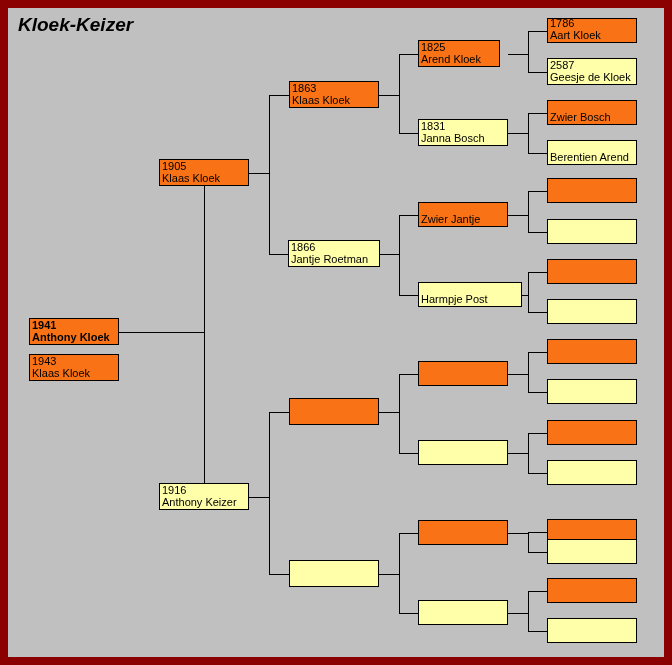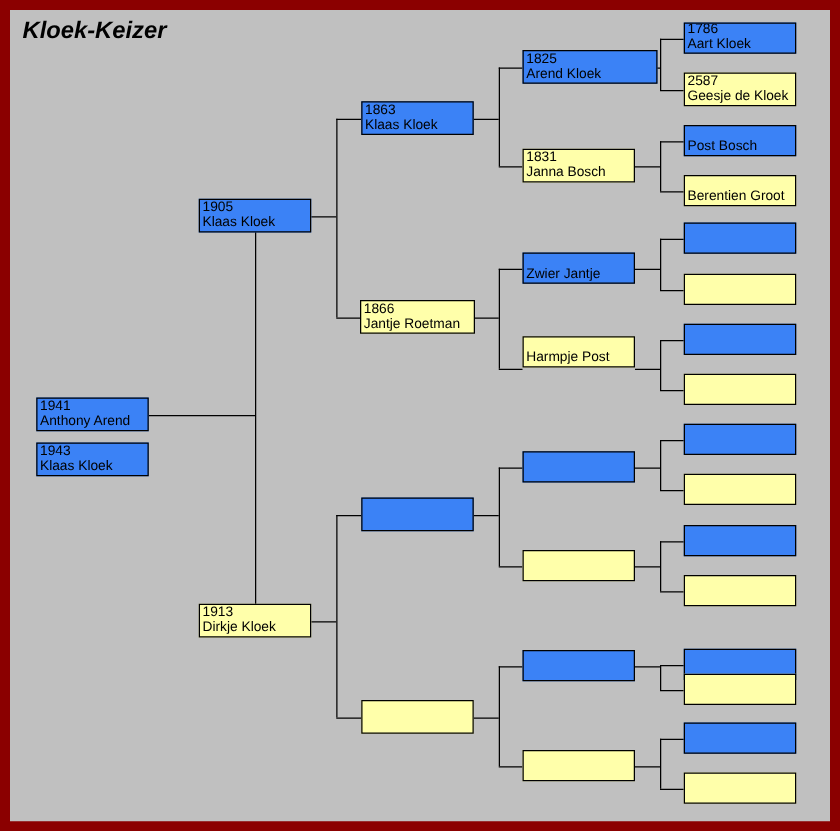--- a/index.html
+++ b/index.html
@@ -49,7 +49,7 @@
     justify-content: flex-end;
     padding-bottom: 1px;
   }
-  .node.male   { background: #3b82f6; }
+  .node.male   { background: #f97316; }
   .node.female { background: #ffffaa; }
   .node .year  { height: 12px; }
   .node .name  { height: 12px; white-space: nowrap; }

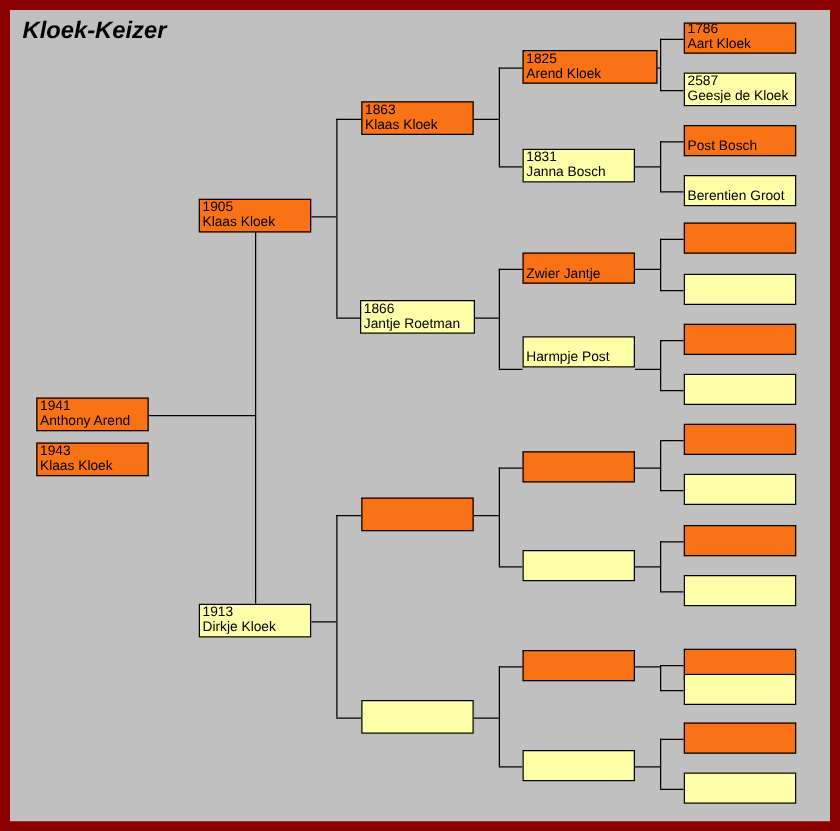--- a/index.html
+++ b/index.html
@@ -159,7 +159,7 @@
         <div class="node female" style="left: 281px; top: 552px; width: 90px; height: 27px;">
           <span class="name"></span>
         </div>
-        <div class="node male" style="left: 410px; top: 32px; width: 108px; height: 27px;">
+        <div class="node male" style="left: 410px; top: 32px; width: 82px; height: 27px;">
           <span class="year">1825</span>
           <span class="name">Arend Kloek</span>
         </div>

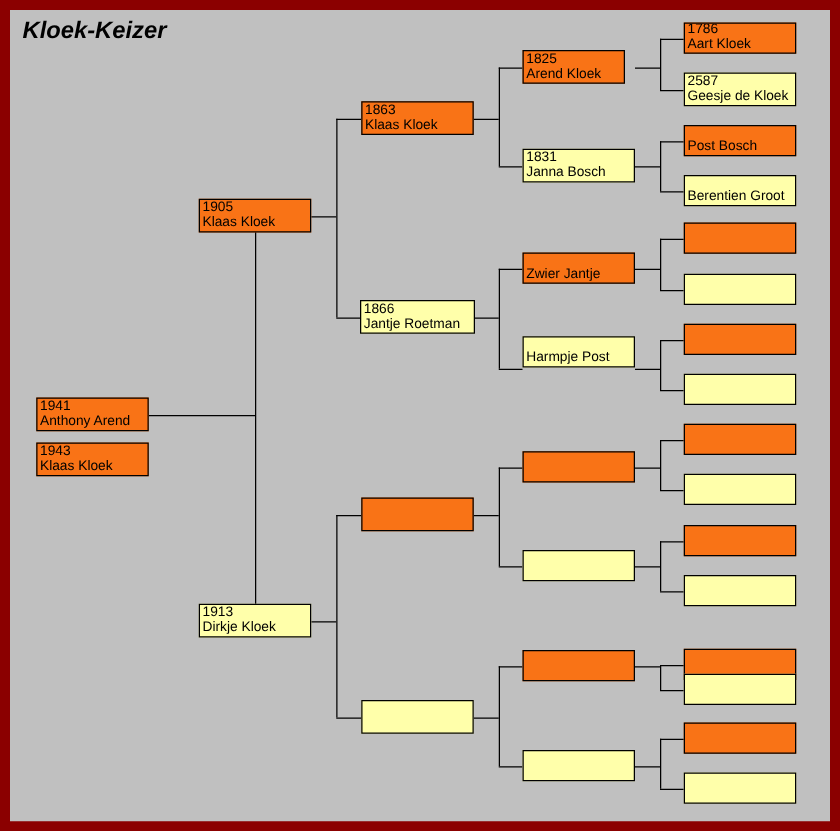--- a/index.html
+++ b/index.html
@@ -194,7 +194,7 @@
           <span class="name">Geesje de Kloek</span>
         </div>
         <div class="node male" style="left: 539px; top: 92px; width: 90px; height: 25px;">
-          <span class="name">Post Bosch</span>
+          <span class="name">Zwier Bosch</span>
         </div>
         <div class="node female" style="left: 539px; top: 132px; width: 90px; height: 25px;">
           <span class="name">Berentien Groot</span>

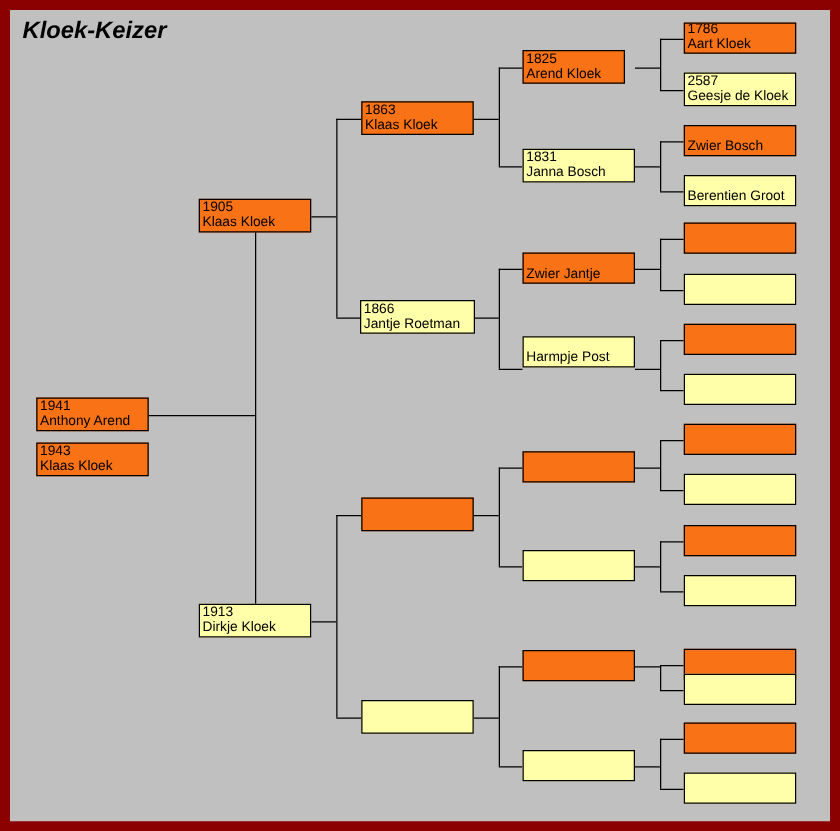--- a/index.html
+++ b/index.html
@@ -197,7 +197,7 @@
           <span class="name">Zwier Bosch</span>
         </div>
         <div class="node female" style="left: 539px; top: 132px; width: 90px; height: 25px;">
-          <span class="name">Berentien Groot</span>
+          <span class="name">Berentien Arend</span>
         </div>
         <div class="node male" style="left: 539px; top: 170px; width: 90px; height: 25px;">
           <span class="name"></span>

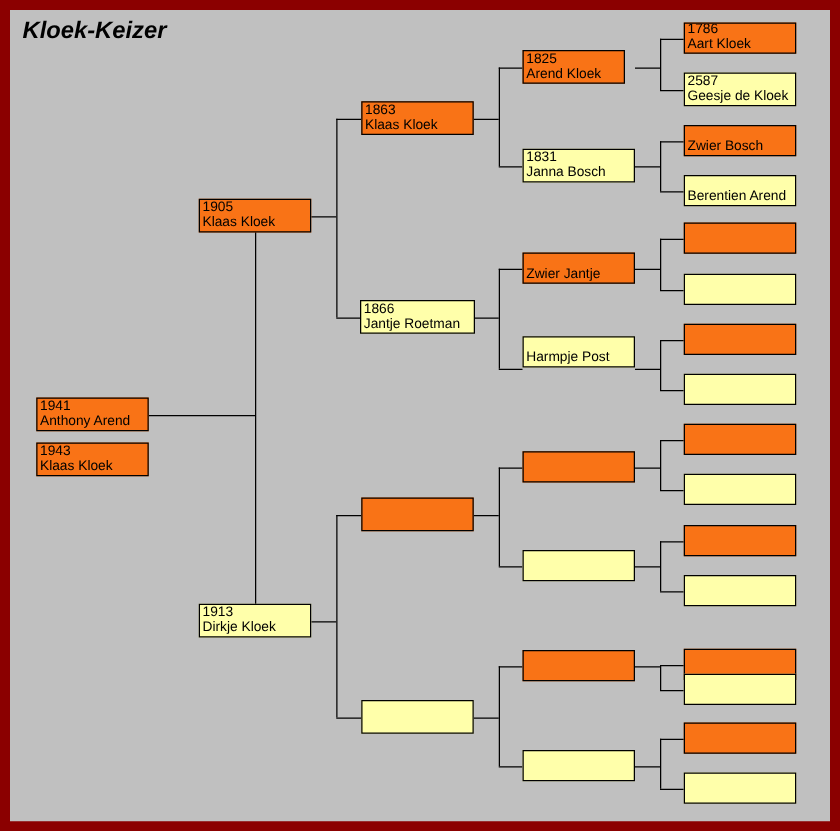--- a/index.html
+++ b/index.html
@@ -170,7 +170,7 @@
         <div class="node male" style="left: 410px; top: 194px; width: 90px; height: 25px;">
           <span class="name">Zwier Jantje</span>
         </div>
-        <div class="node female" style="left: 410px; top: 261px; width: 90px; height: 25px;">
+        <div class="node female" style="left: 410px; top: 274px; width: 104px; height: 25px;">
           <span class="name">Harmpje Post</span>
         </div>
         <div class="node male" style="left: 410px; top: 353px; width: 90px; height: 25px;">

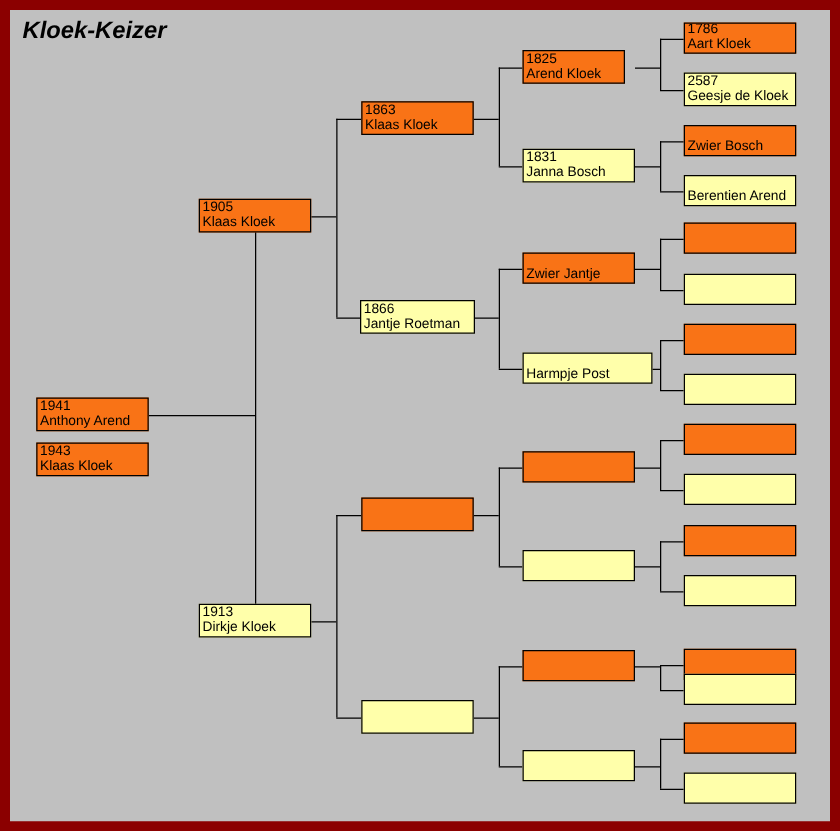--- a/index.html
+++ b/index.html
@@ -129,7 +129,7 @@
         <div class="line h" style="left: 520px; top: 623px; width: 19px;"></div>
       </div>
     <div id="nodes-layer">
-        <div class="node male" style="left: 21px; top: 310px; width: 90px; height: 27px;">
+        <div class="node male" style="left: 21px; top: 310px; width: 90px; height: 27px; font-weight: bold;">
           <span class="year">1941</span>
           <span class="name">Anthony Arend</span>
         </div>

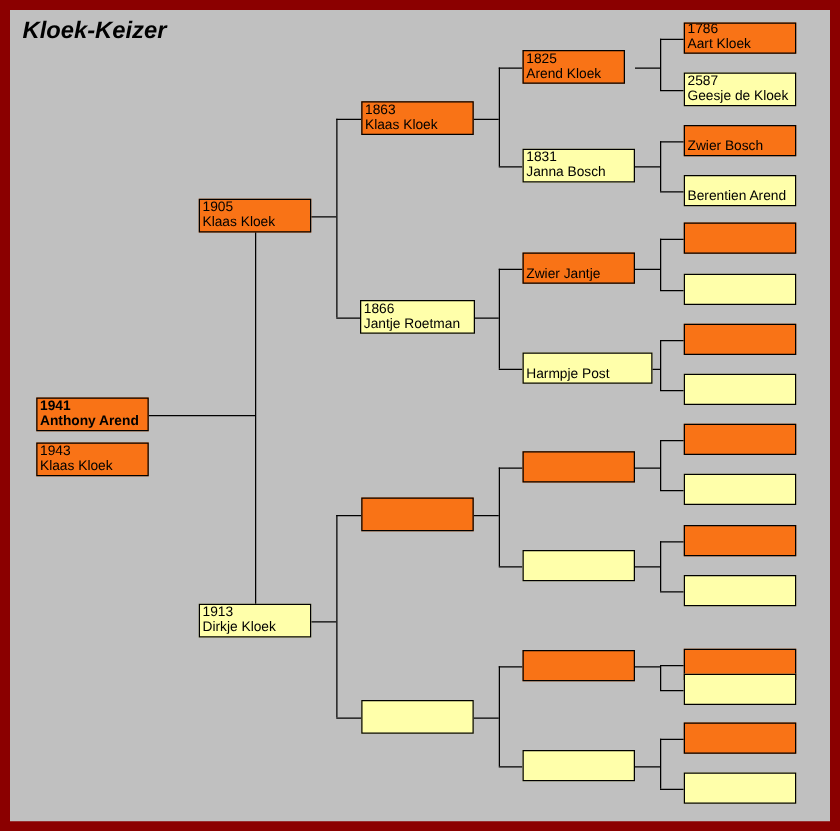--- a/index.html
+++ b/index.html
@@ -131,7 +131,7 @@
     <div id="nodes-layer">
         <div class="node male" style="left: 21px; top: 310px; width: 90px; height: 27px; font-weight: bold;">
           <span class="year">1941</span>
-          <span class="name">Anthony Arend</span>
+          <span class="name">Anthony Kloek</span>
         </div>
         <div class="node male" style="left: 21px; top: 346px; width: 90px; height: 27px;">
           <span class="year">1943</span>

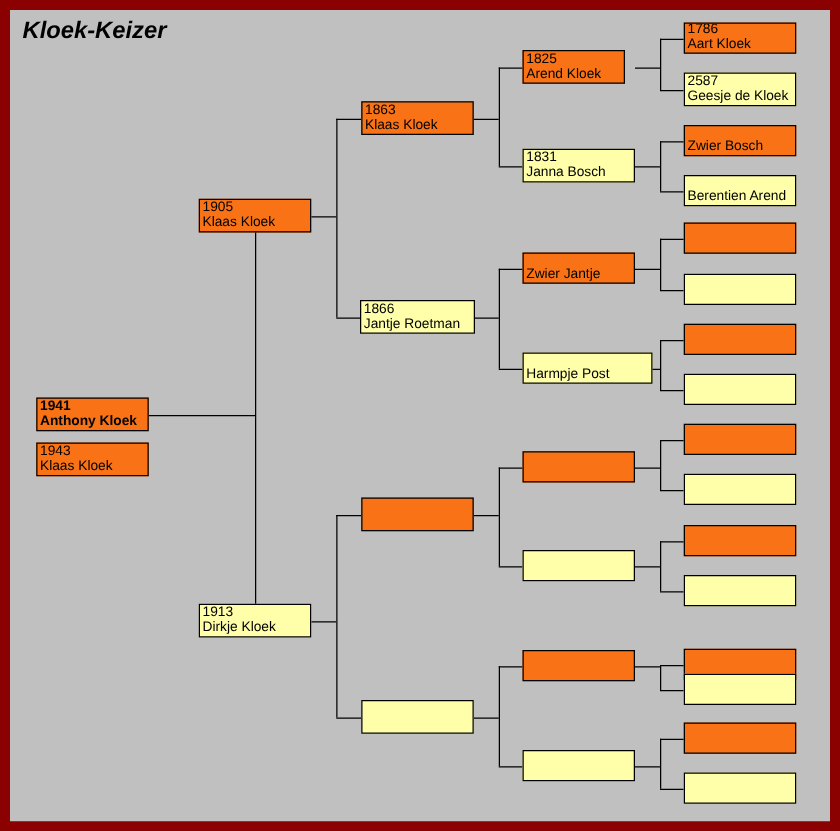--- a/index.html
+++ b/index.html
@@ -142,7 +142,7 @@
           <span class="name">Klaas Kloek</span>
         </div>
         <div class="node female" style="left: 151px; top: 475px; width: 90px; height: 27px;">
-          <span class="year">1913</span>
+          <span class="year">1916</span>
           <span class="name">Dirkje Kloek</span>
         </div>
         <div class="node male" style="left: 281px; top: 73px; width: 90px; height: 27px;">

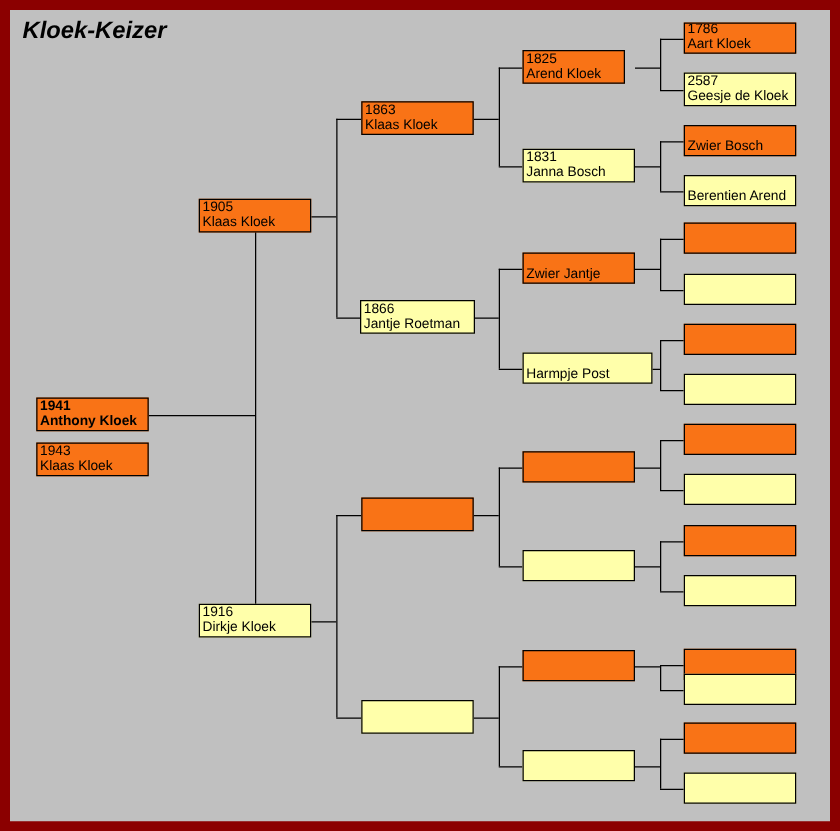--- a/index.html
+++ b/index.html
@@ -143,7 +143,7 @@
         </div>
         <div class="node female" style="left: 151px; top: 475px; width: 90px; height: 27px;">
           <span class="year">1916</span>
-          <span class="name">Dirkje Kloek</span>
+          <span class="name">Anthony Keizer</span>
         </div>
         <div class="node male" style="left: 281px; top: 73px; width: 90px; height: 27px;">
           <span class="year">1863</span>

